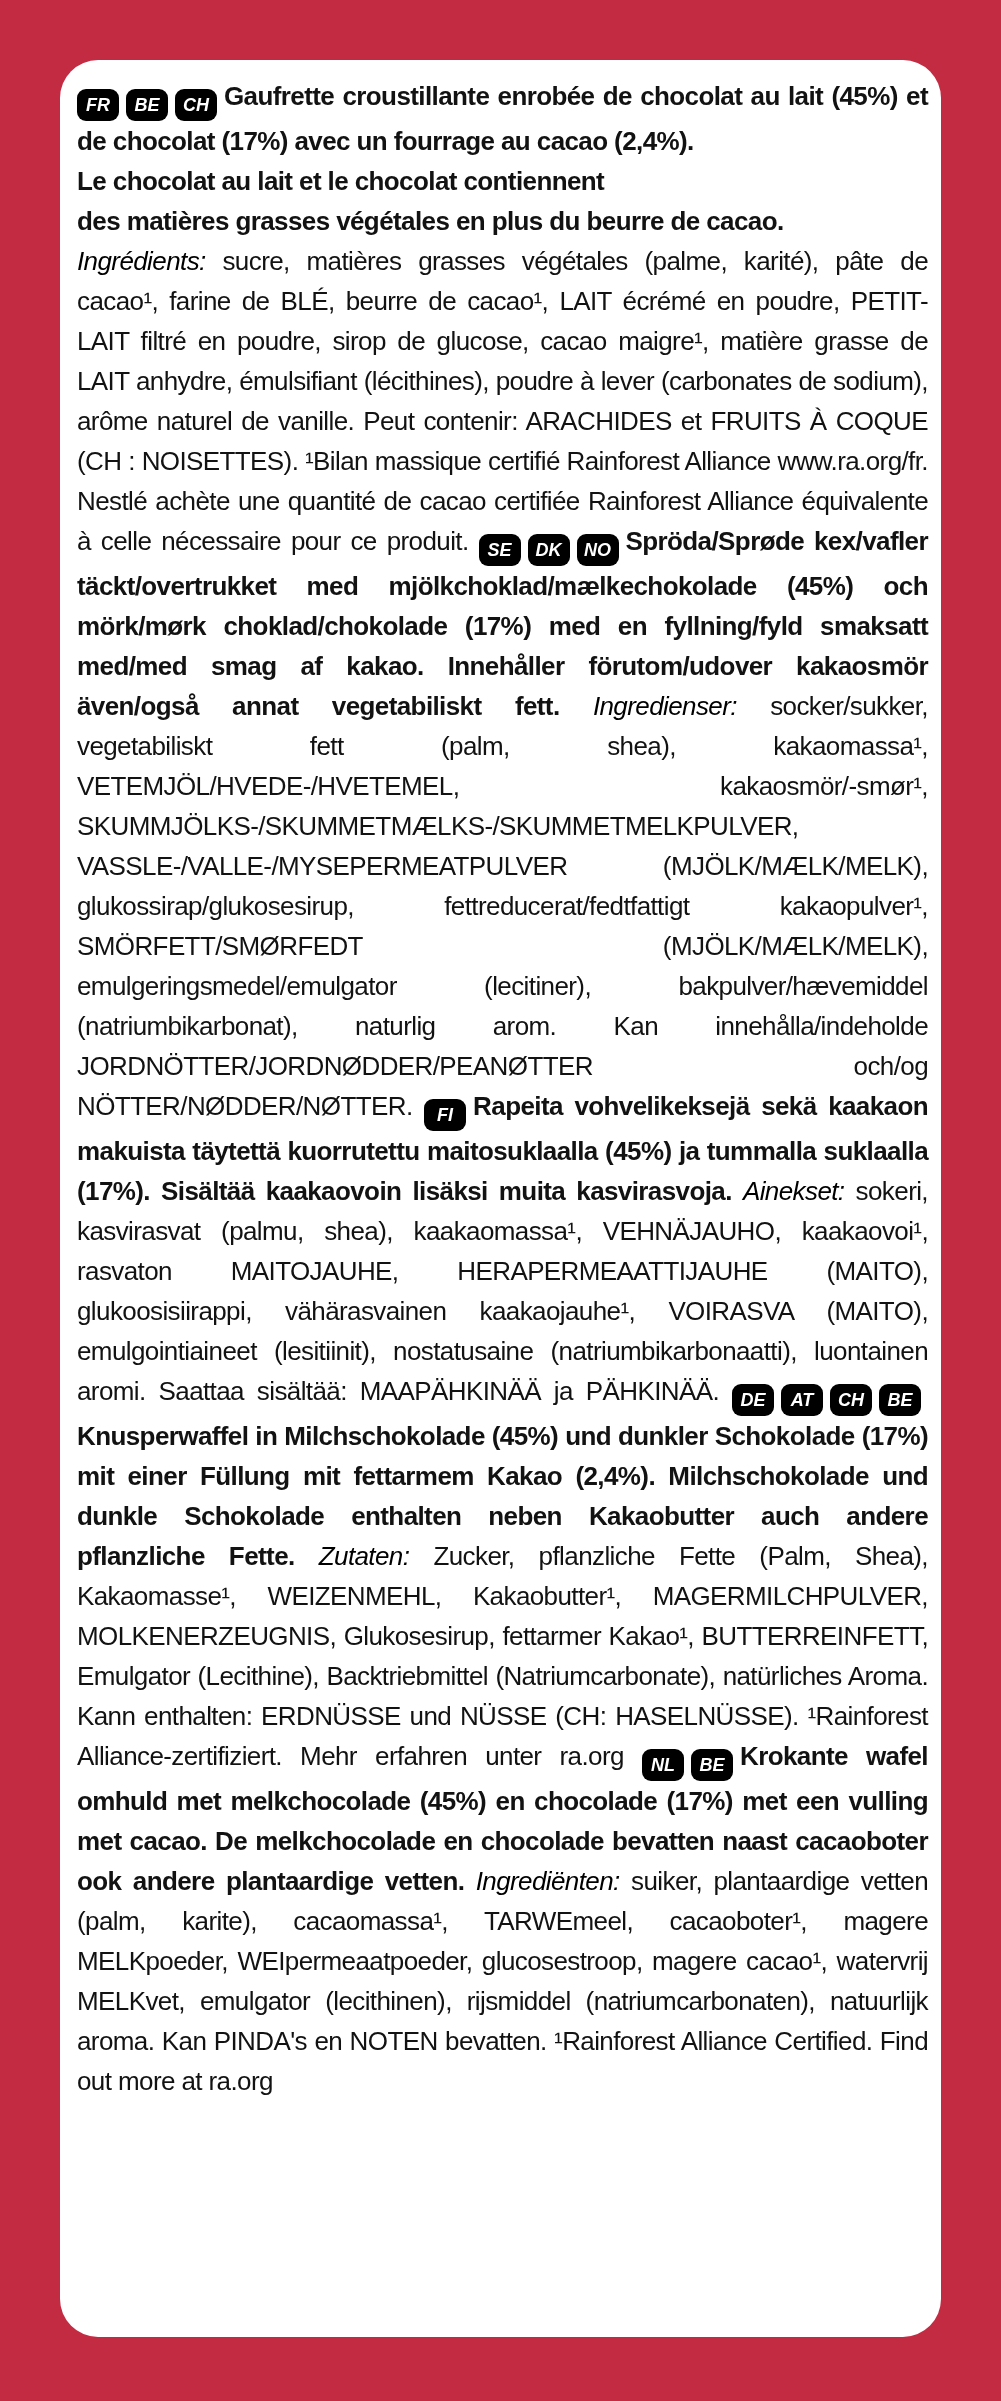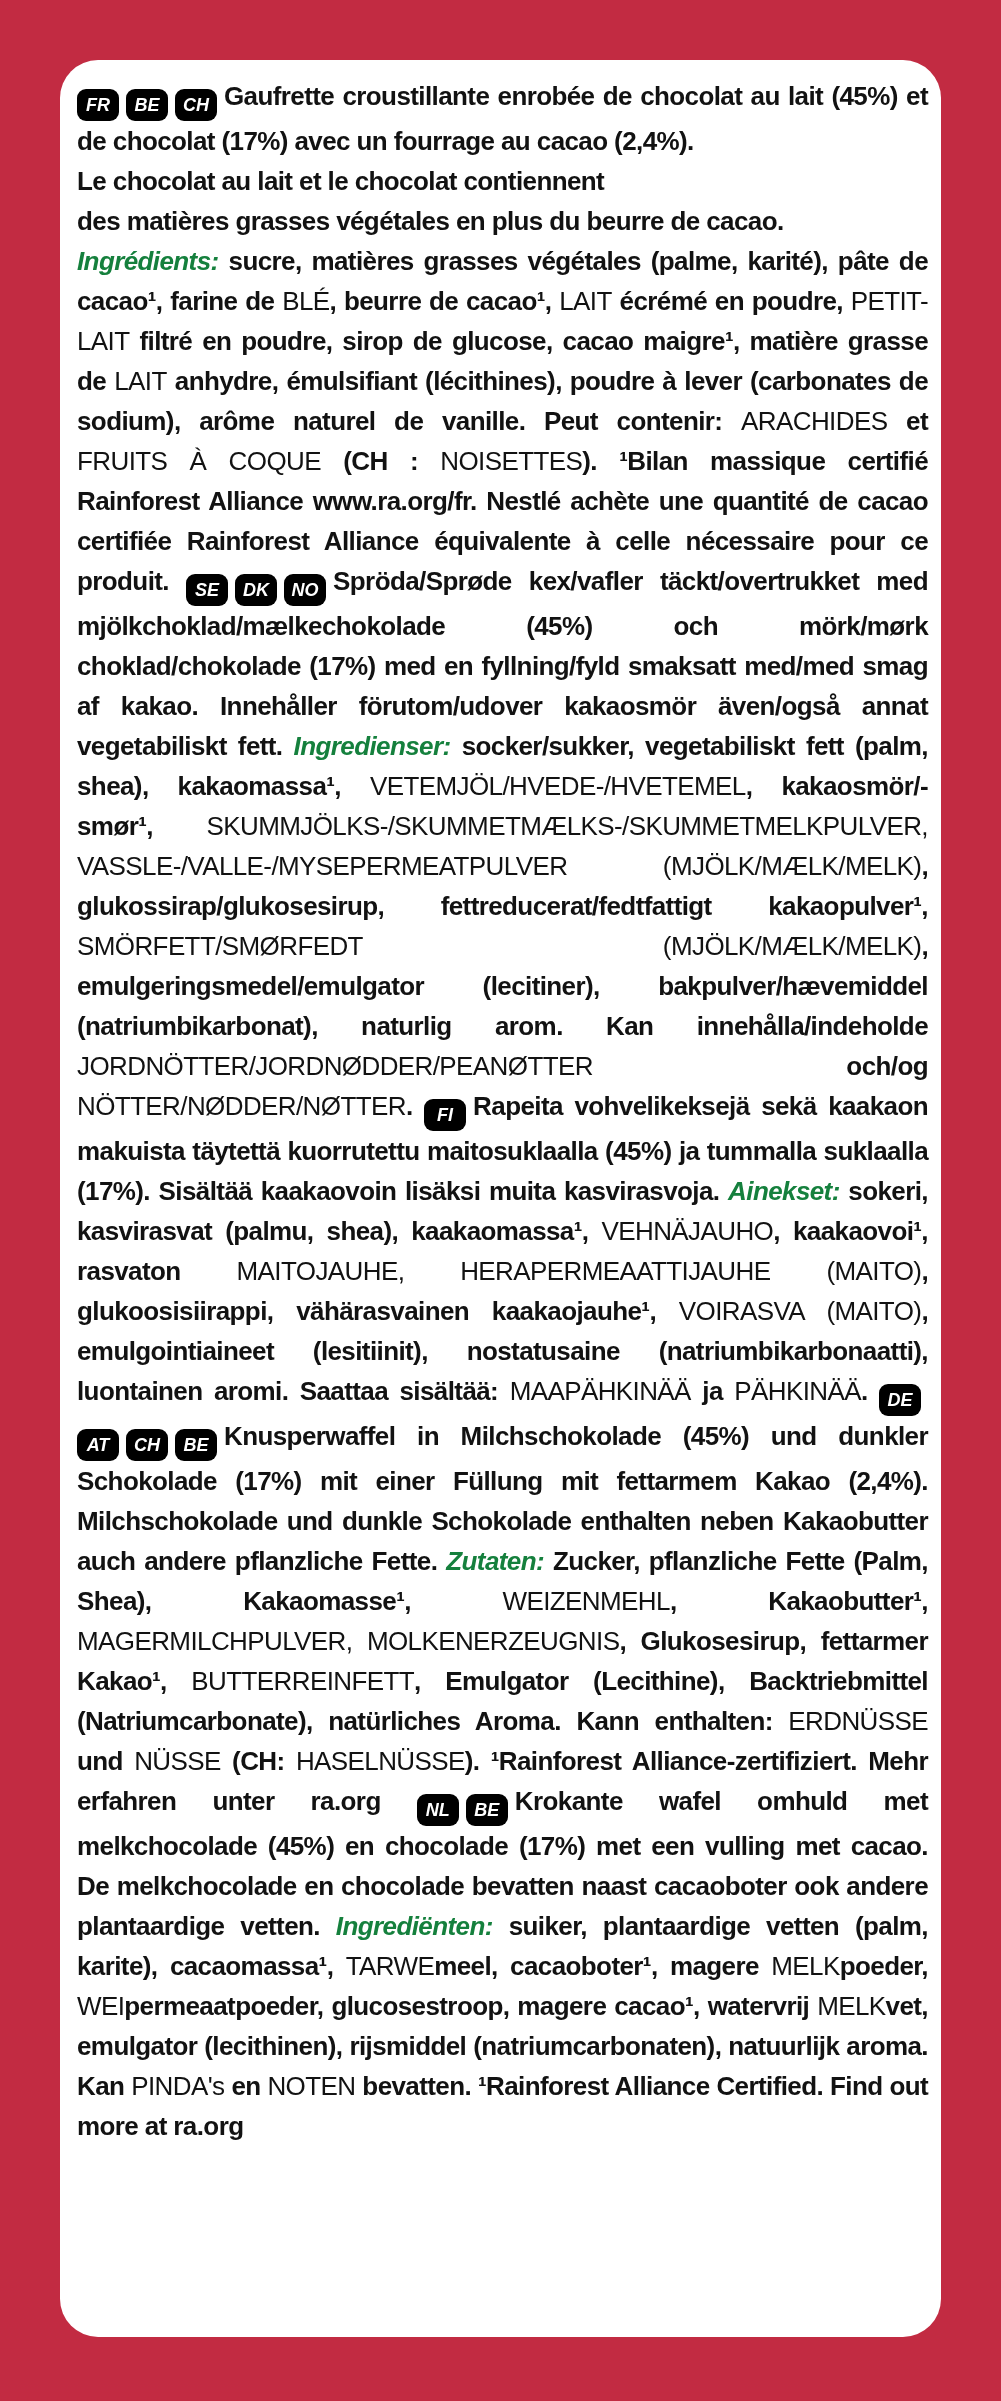--- a/index.html
+++ b/index.html
@@ -21,7 +21,7 @@
   .intro{font-weight:700}
   .reg{font-weight:700}
   .b{font-weight:400}
-  .hdr{font-weight:700;font-style:italic;color:#15803d}
+  .hdr{font-weight:400;font-style:italic;color:#000000}
   .badge{
     display:inline-block;background:#000;color:#fff;
     font-weight:700;font-style:italic;font-size:18px;

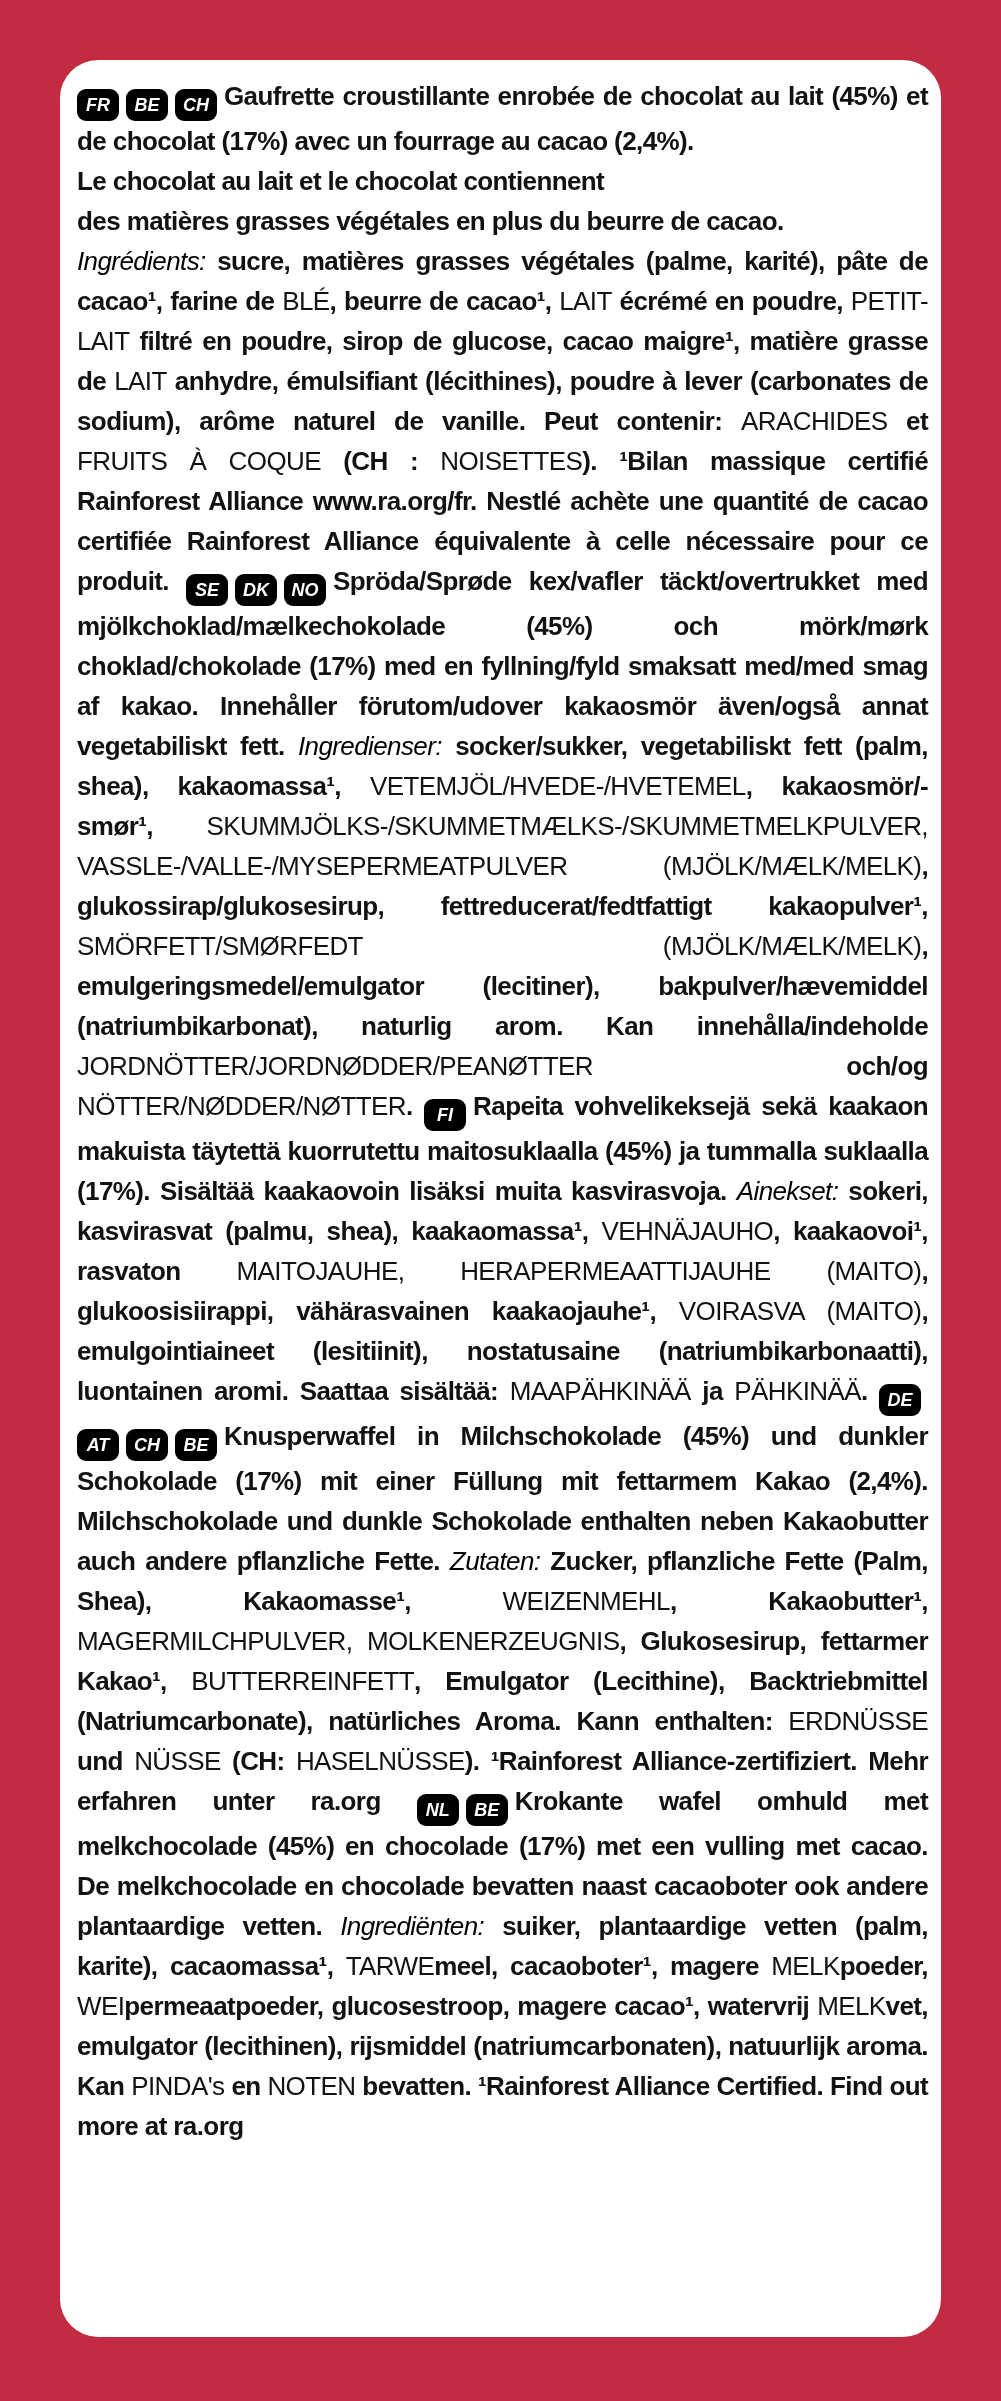--- a/index.html
+++ b/index.html
@@ -19,7 +19,7 @@
     text-align:justify;letter-spacing:-0.6px;
   }
   .intro{font-weight:700}
-  .reg{font-weight:700}
+  .reg{font-weight:400}
   .b{font-weight:400}
   .hdr{font-weight:400;font-style:italic;color:#000000}
   .badge{

